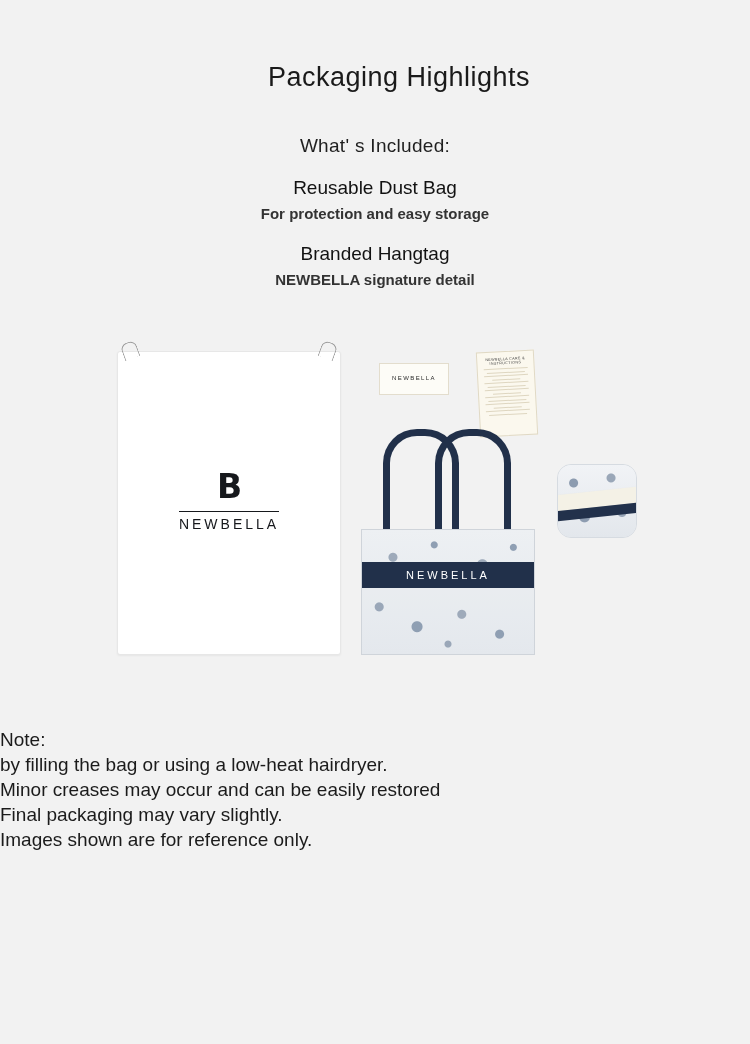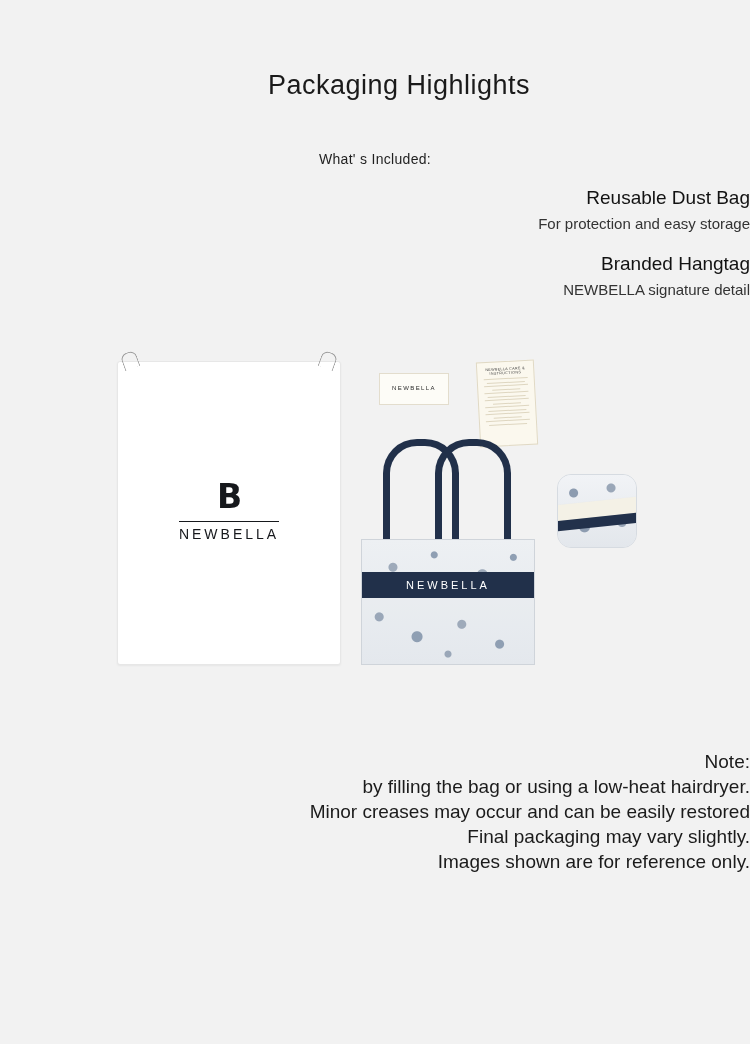--- a/index.html
+++ b/index.html
@@ -28,7 +28,7 @@
     font-weight: normal;
     letter-spacing: 0.5px;
     color: #1a1a1a;
-    margin: 8px;
+    margin: 0;
     padding-top: 62px;
     padding-left: 48px;
   }

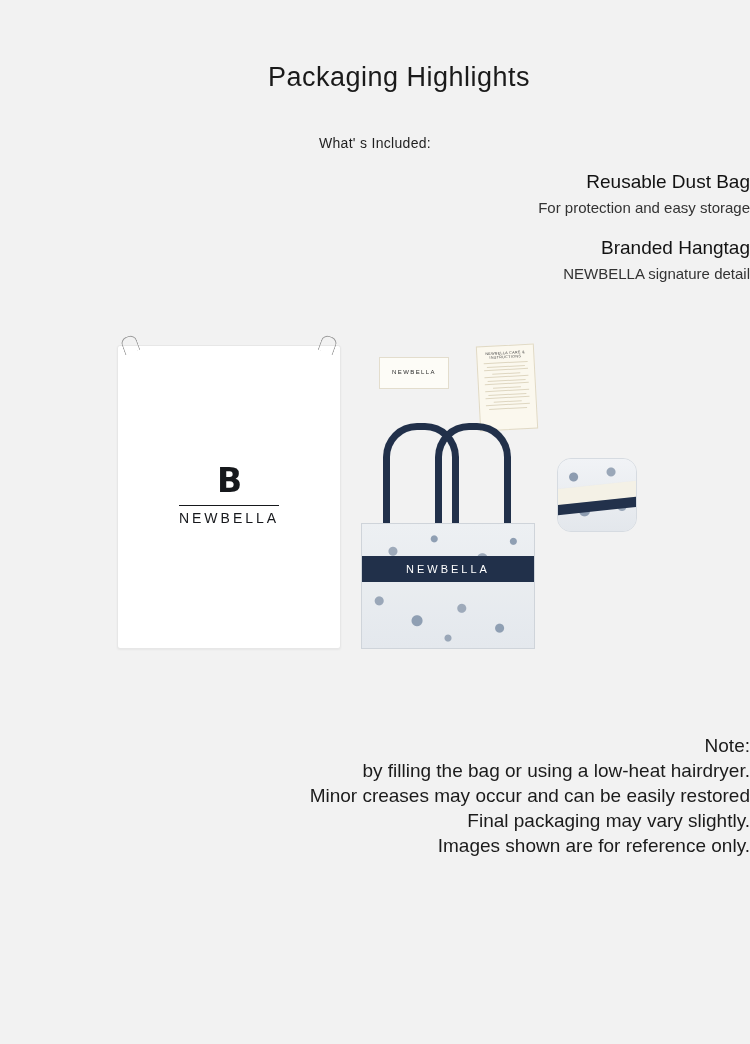--- a/index.html
+++ b/index.html
@@ -34,7 +34,7 @@
   }
   .included-label {
     text-align: center;
-    font-size: 14px;
+    font-size: 19px;
     color: #1f1f1f;
     margin: 0;
     padding-top: 42px;

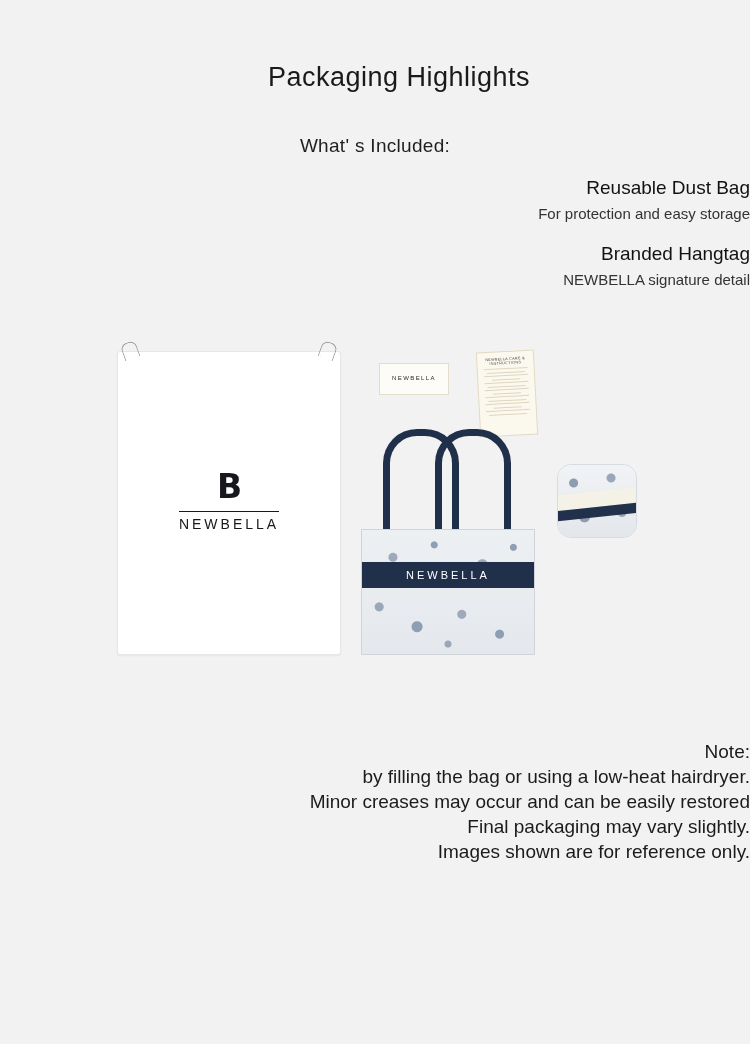--- a/index.html
+++ b/index.html
@@ -47,7 +47,7 @@
     list-style: none;
   }
   .feature {
-    text-align: right;
+    text-align: center;
     margin-top: 20px;
   }
   .feature-name {

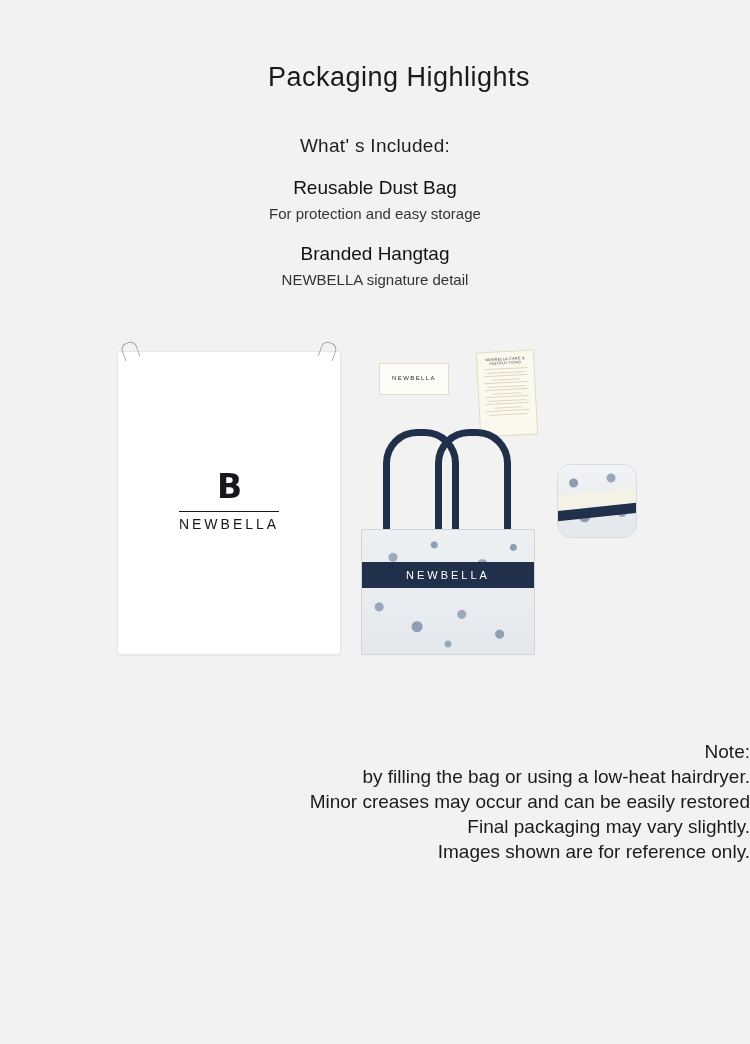--- a/index.html
+++ b/index.html
@@ -60,6 +60,7 @@
     color: #333333;
     line-height: 1.2;
     margin-top: 5px;
+    font-weight: bold;
   }
 
   

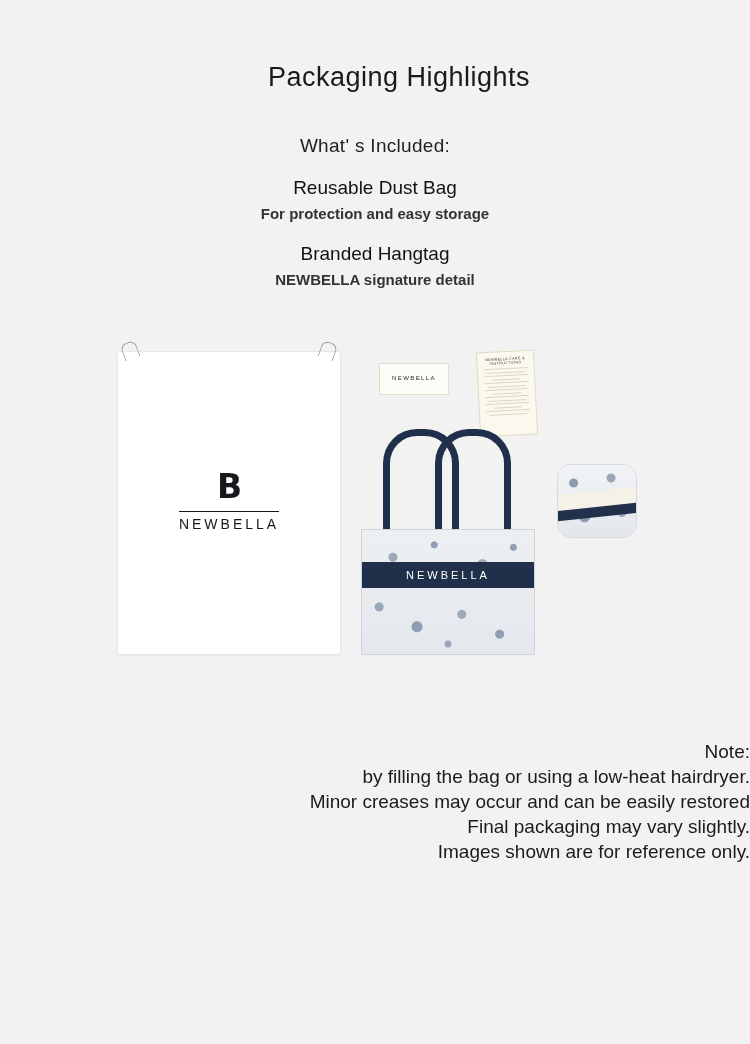--- a/index.html
+++ b/index.html
@@ -280,8 +280,8 @@
 
   
   .note {
-    text-align: right;
-    margin-top: 60px;
+    text-align: left;
+    margin-top: 48px;
   }
   .note-line {
     font-size: 19px;

